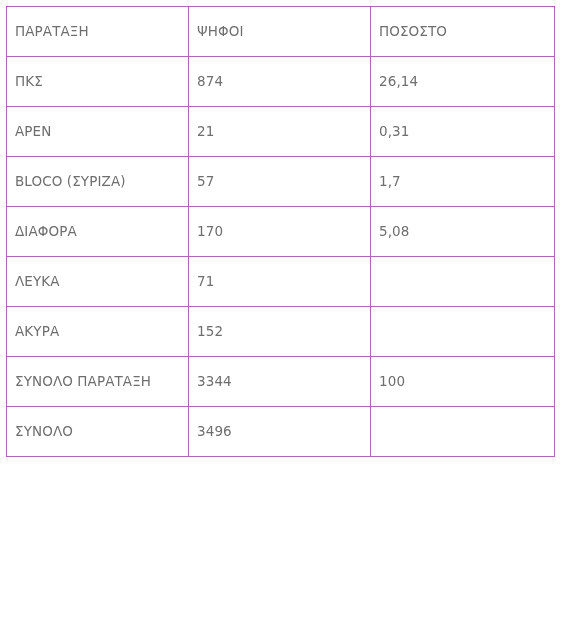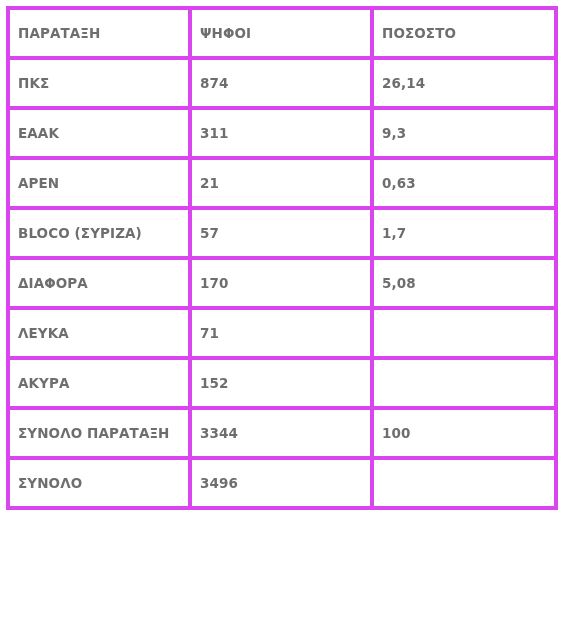--- a/index.html
+++ b/index.html
@@ -32,12 +32,12 @@
 
   table.results th,
   table.results td {
-    border: 4px solid #d946ef;
+    border: 1px solid #d946ef;
     height: 50px;
     padding: 0 0 0 8px;
     text-align: left;
     vertical-align: middle;
-    font-weight: bold;
+    font-weight: normal;
     font-size: 13.5px;
     line-height: 1.2;
     color: #6e6e6e;

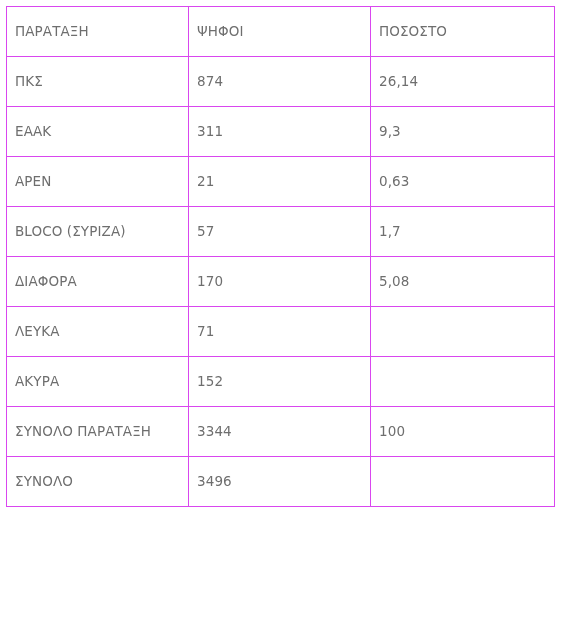--- a/index.html
+++ b/index.html
@@ -74,11 +74,6 @@
         <td>26,14</td>
       </tr>
       <tr>
-        <td>ΕΑΑΚ</td>
-        <td>311</td>
-        <td>9,3</td>
-      </tr>
-      <tr>
         <td>ΑΡΕΝ</td>
         <td>21</td>
         <td>0,63</td>

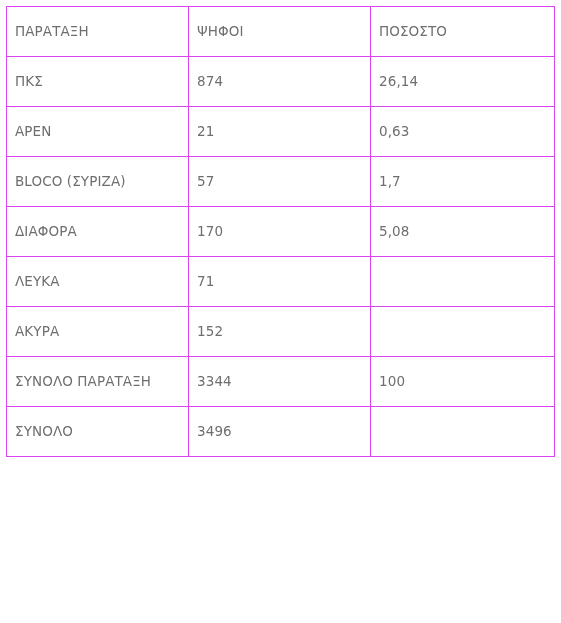--- a/index.html
+++ b/index.html
@@ -76,7 +76,7 @@
       <tr>
         <td>ΑΡΕΝ</td>
         <td>21</td>
-        <td>0,63</td>
+        <td>0,31</td>
       </tr>
       <tr>
         <td>BLOCO (ΣΥΡΙΖΑ)</td>

